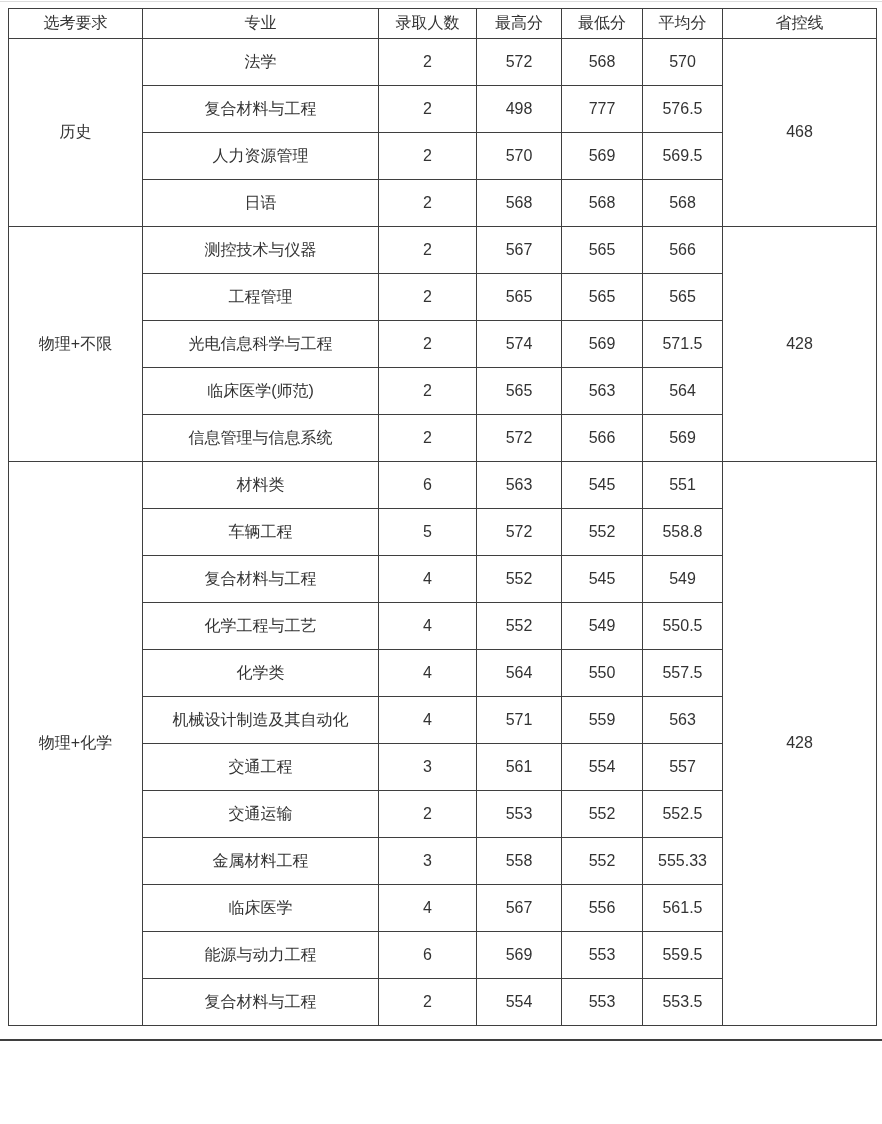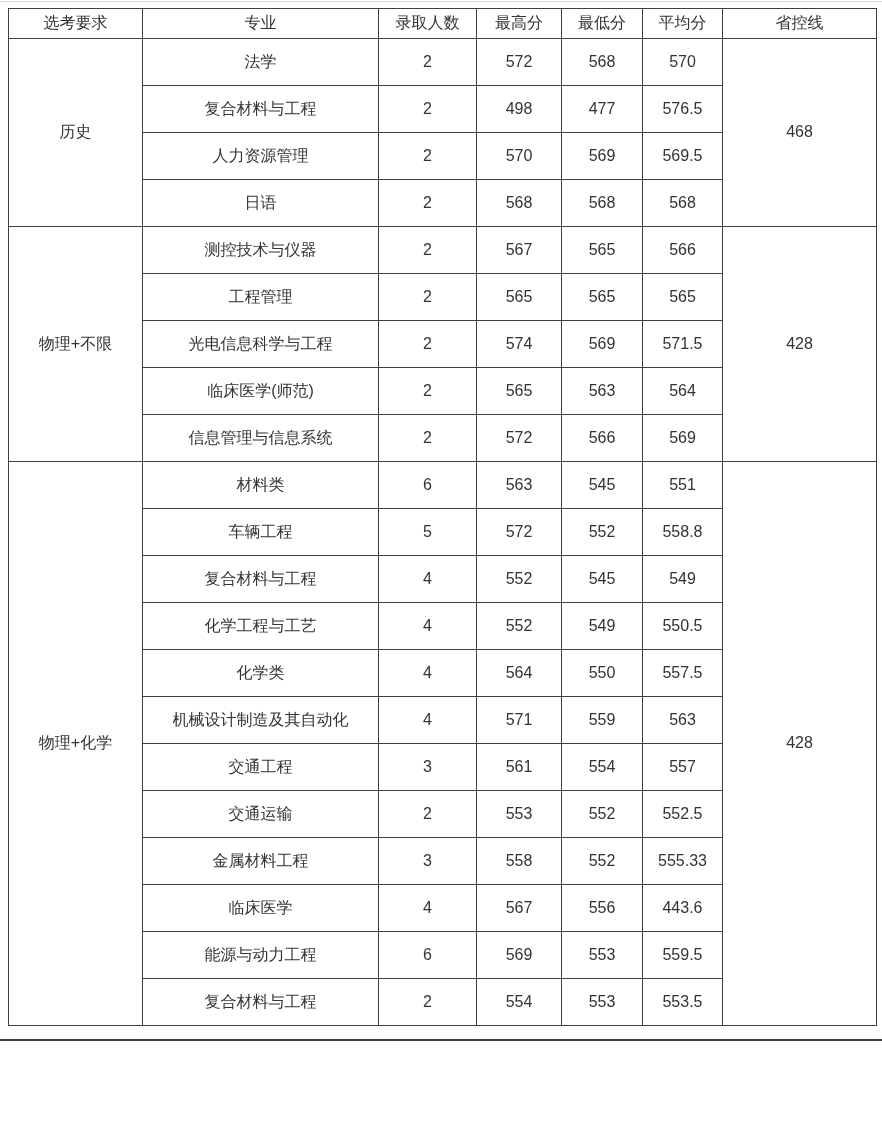--- a/index.html
+++ b/index.html
@@ -95,7 +95,7 @@
         <td>复合材料与工程</td>
         <td>2</td>
         <td>498</td>
-        <td>477</td>
+        <td>777</td>
         <td>576.5</td>
       </tr>
       <tr>

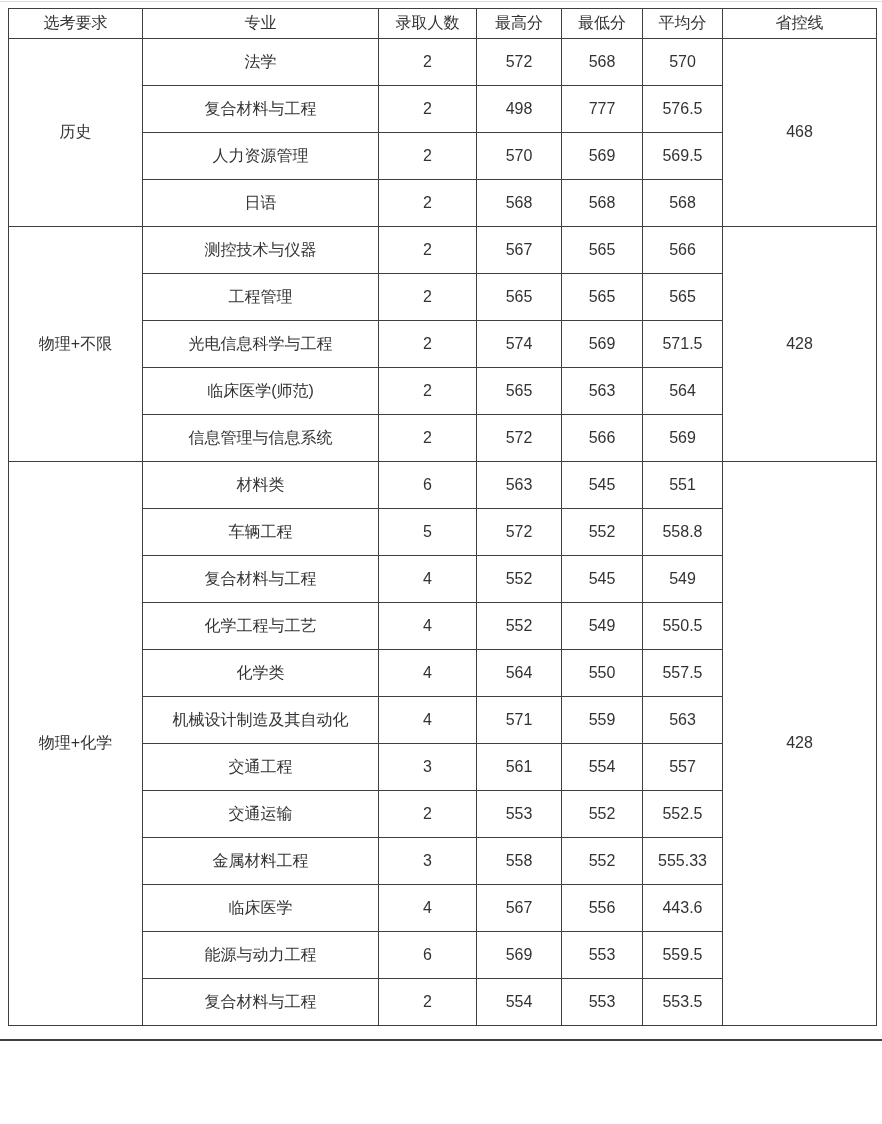--- a/index.html
+++ b/index.html
@@ -219,7 +219,7 @@
         <td>4</td>
         <td>567</td>
         <td>556</td>
-        <td>443.6</td>
+        <td>561.5</td>
       </tr>
       <tr>
         <td>能源与动力工程</td>

